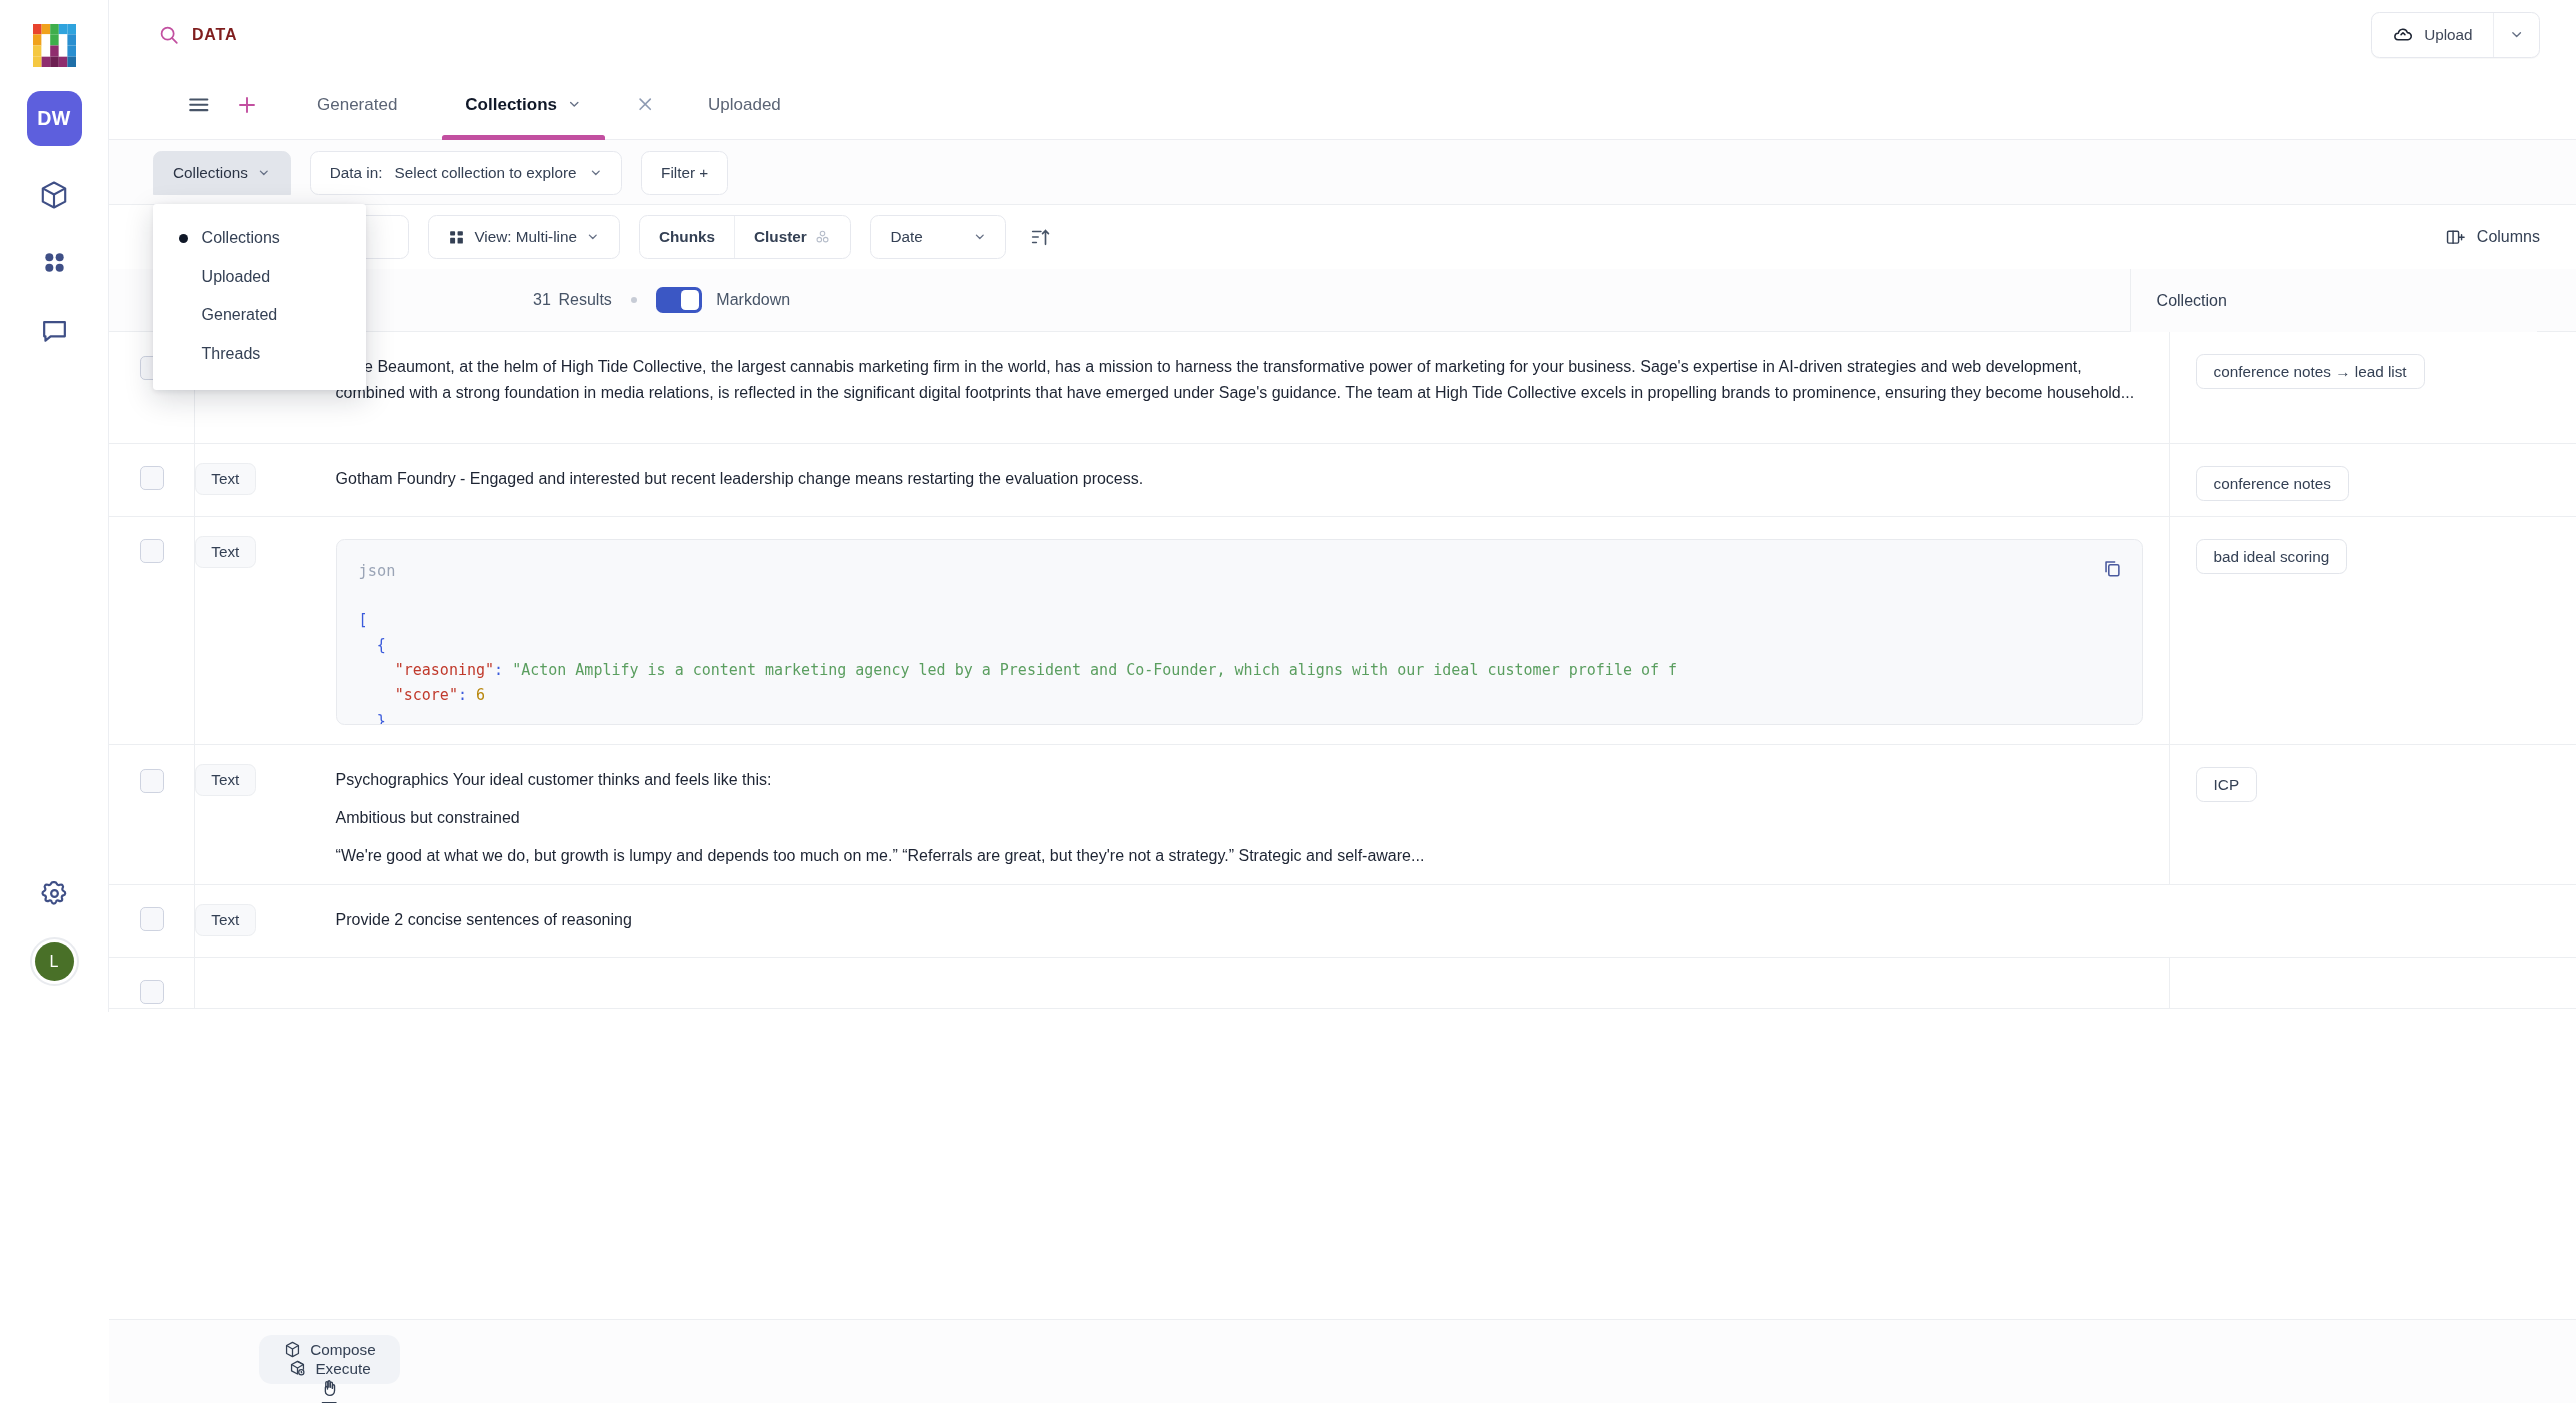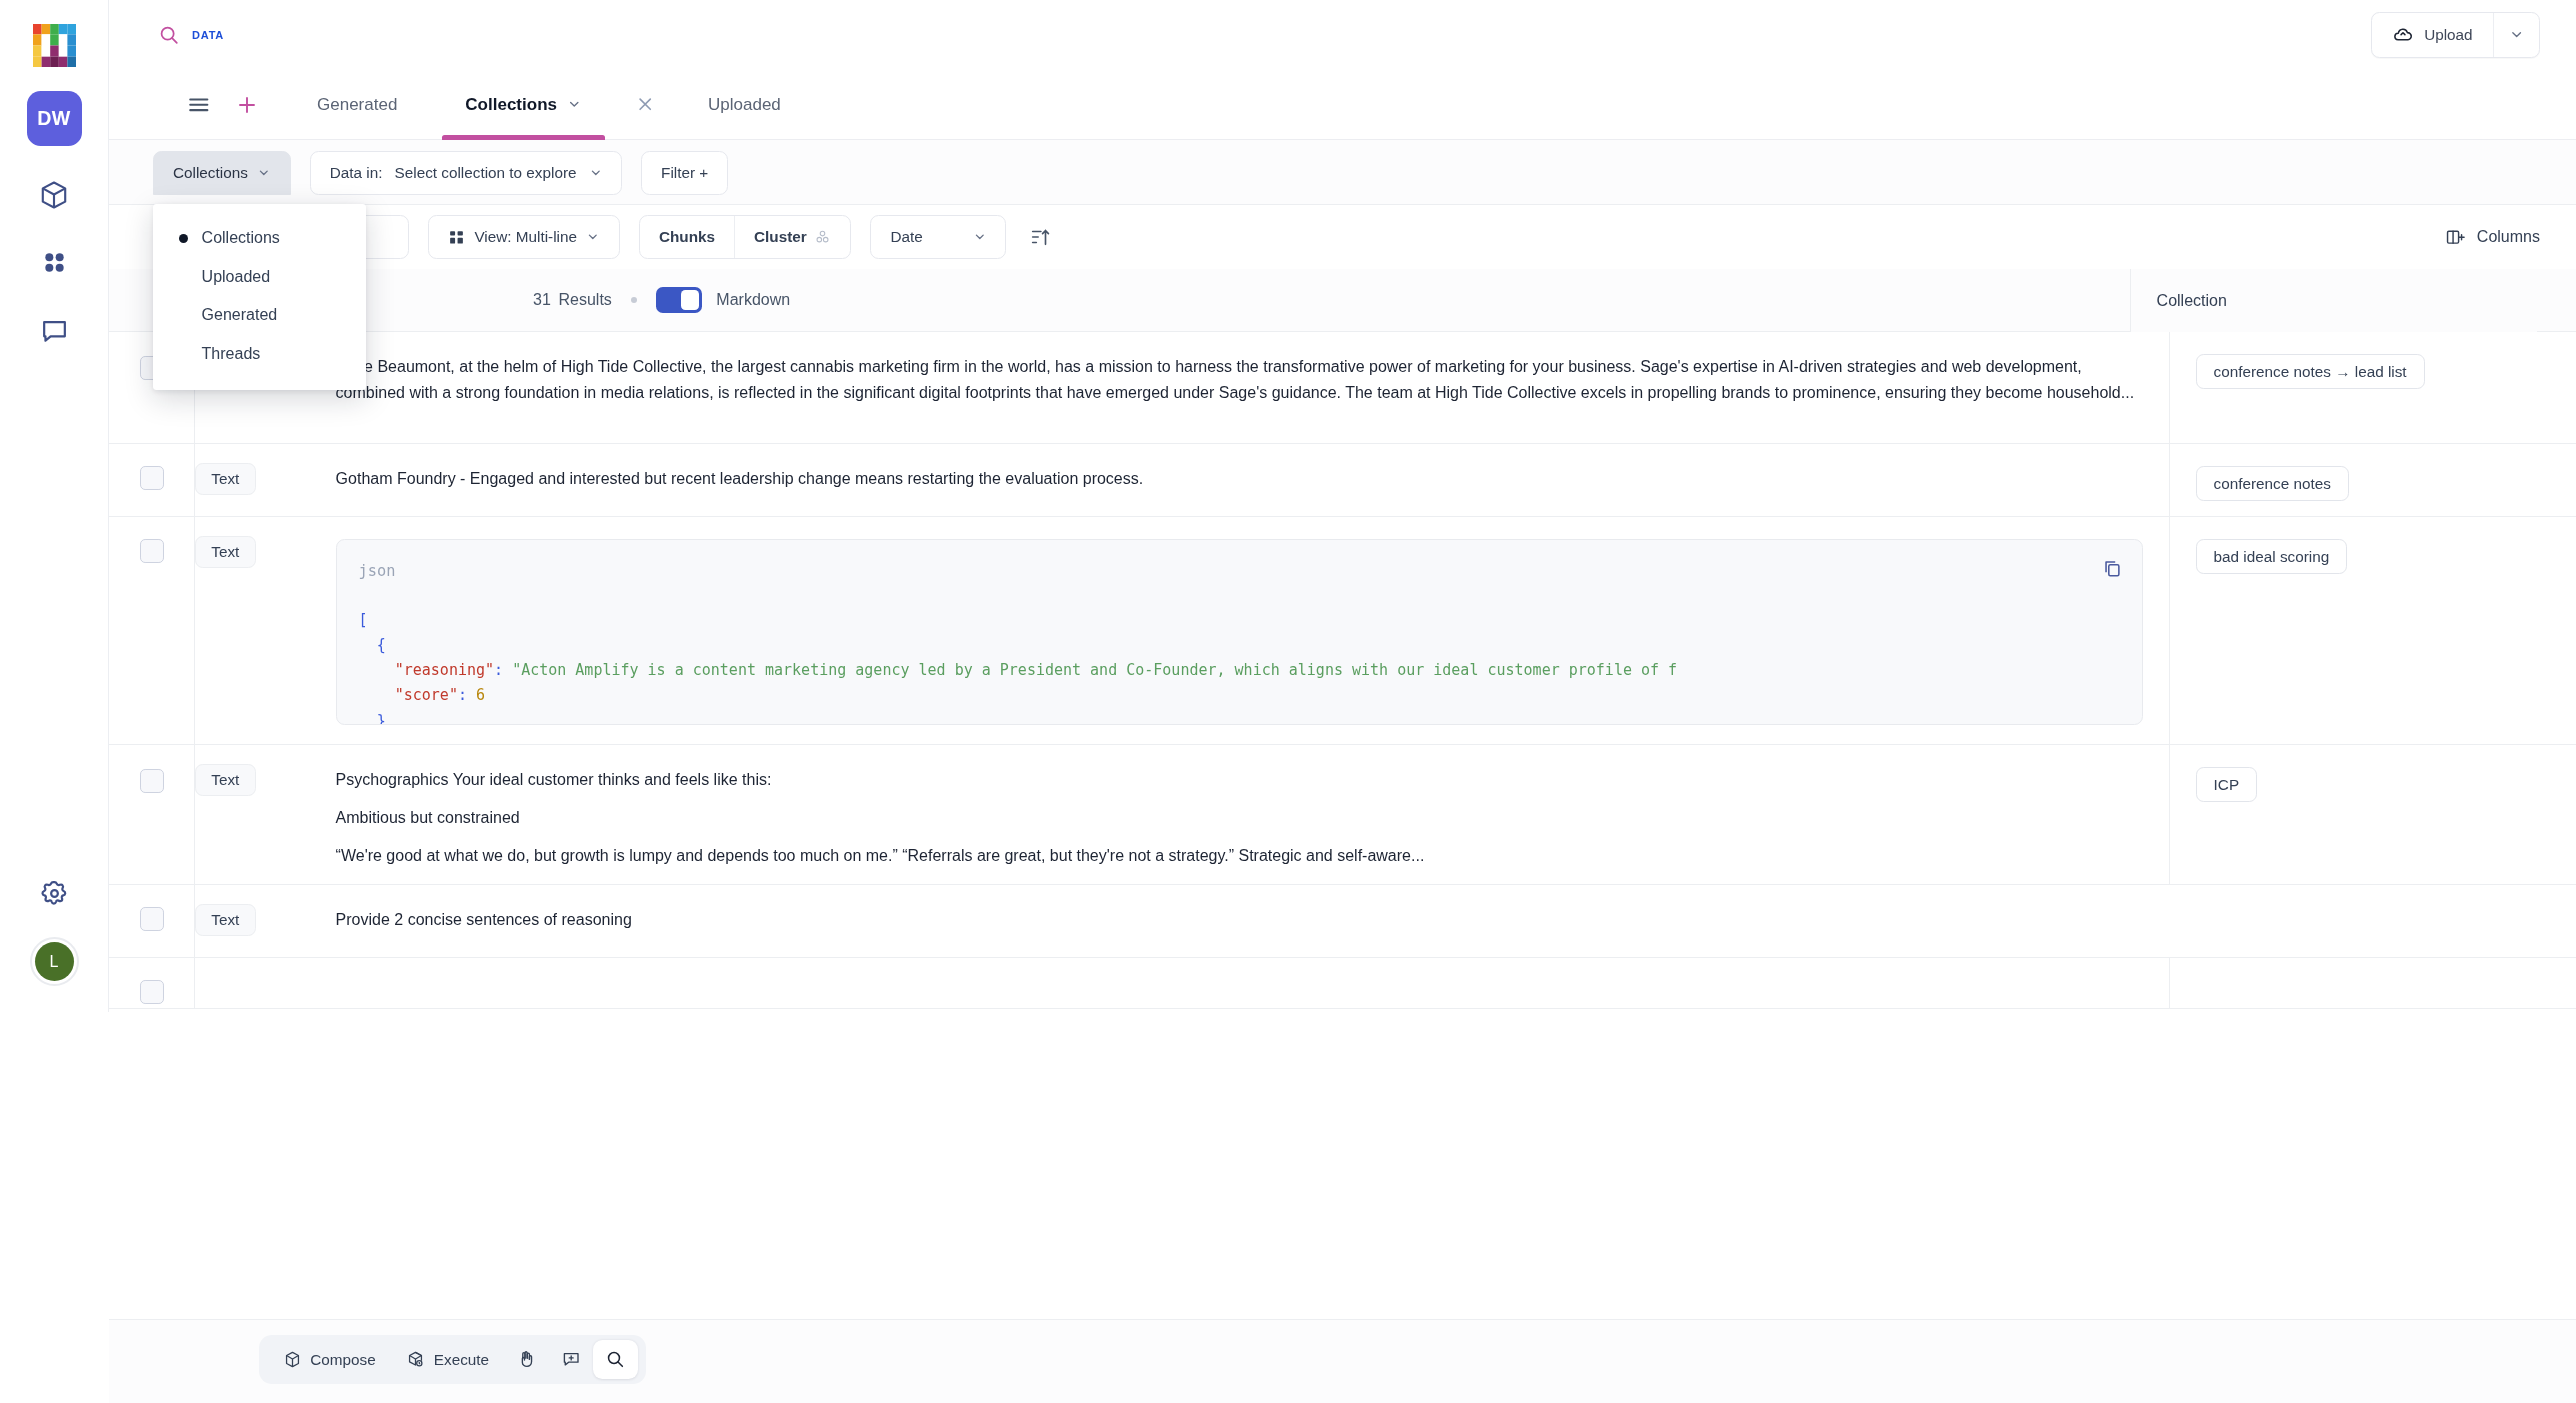--- a/index.html
+++ b/index.html
@@ -55,7 +55,7 @@
     display: flex; align-items: center; background: #ffffff;
   }
   #header-search-wrap { display: flex; align-items: center; gap: 12px; margin-left: 49px; }
-  #header-title { font-size: 11px; font-weight: 700; color: #1d4ed8; letter-spacing: 0.8px; }
+  #header-title { font-size: 16px; font-weight: 700; color: #7f1d1d; letter-spacing: 0.8px; }
   #header-right { margin-left: auto; margin-right: 36px; display: flex; }
   .upload-group {
     display: flex; align-items: stretch; border: 0.9px solid #e6e8ee; border-radius: 8.5px;

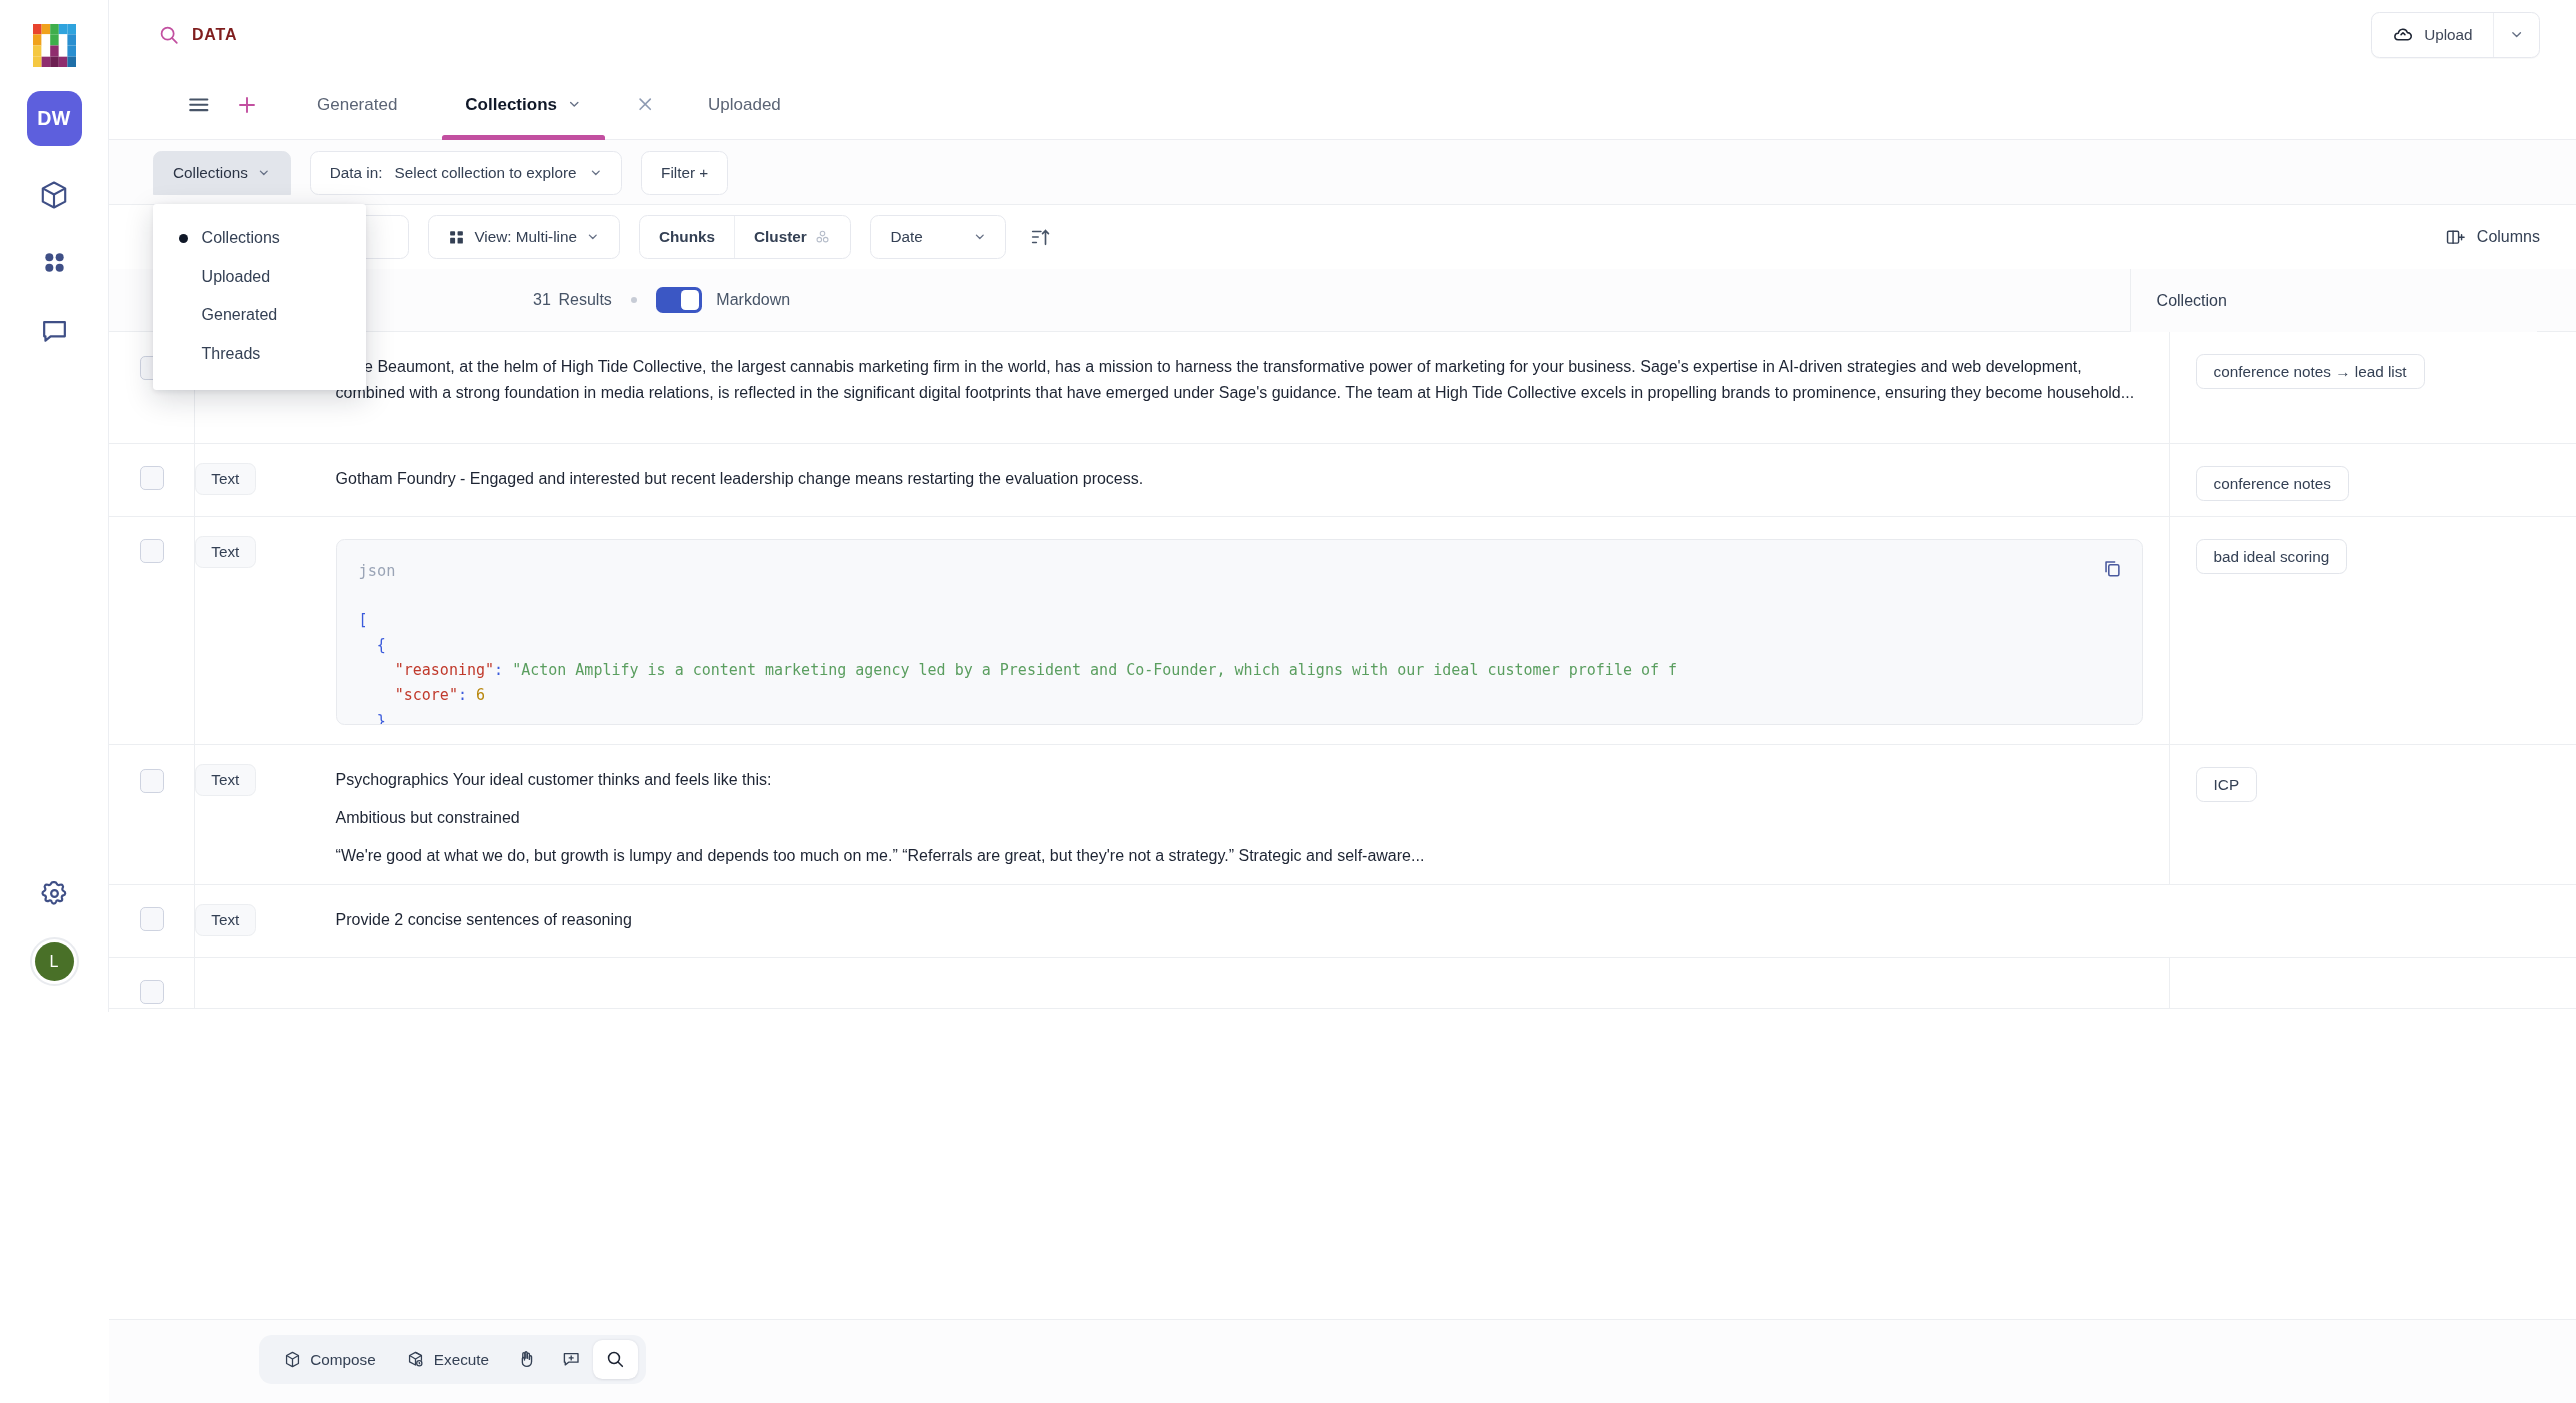--- a/index.html
+++ b/index.html
@@ -238,9 +238,10 @@
   
   #dock {
     position: absolute; left: 150px; bottom: 19px; height: 49px;
-    display: flex; gap: 0;
+    display: flex; align-items: center; gap: 0;
     background: #f1f3f7; border-radius: 12.8px; padding: 5.1px 8.5px;
     z-index: 50;
+    flex-direction: column;
   }
   .dock-item {
     display: flex; align-items: center; gap: 8.5px; padding: 0 15.3px; height: 39px;

